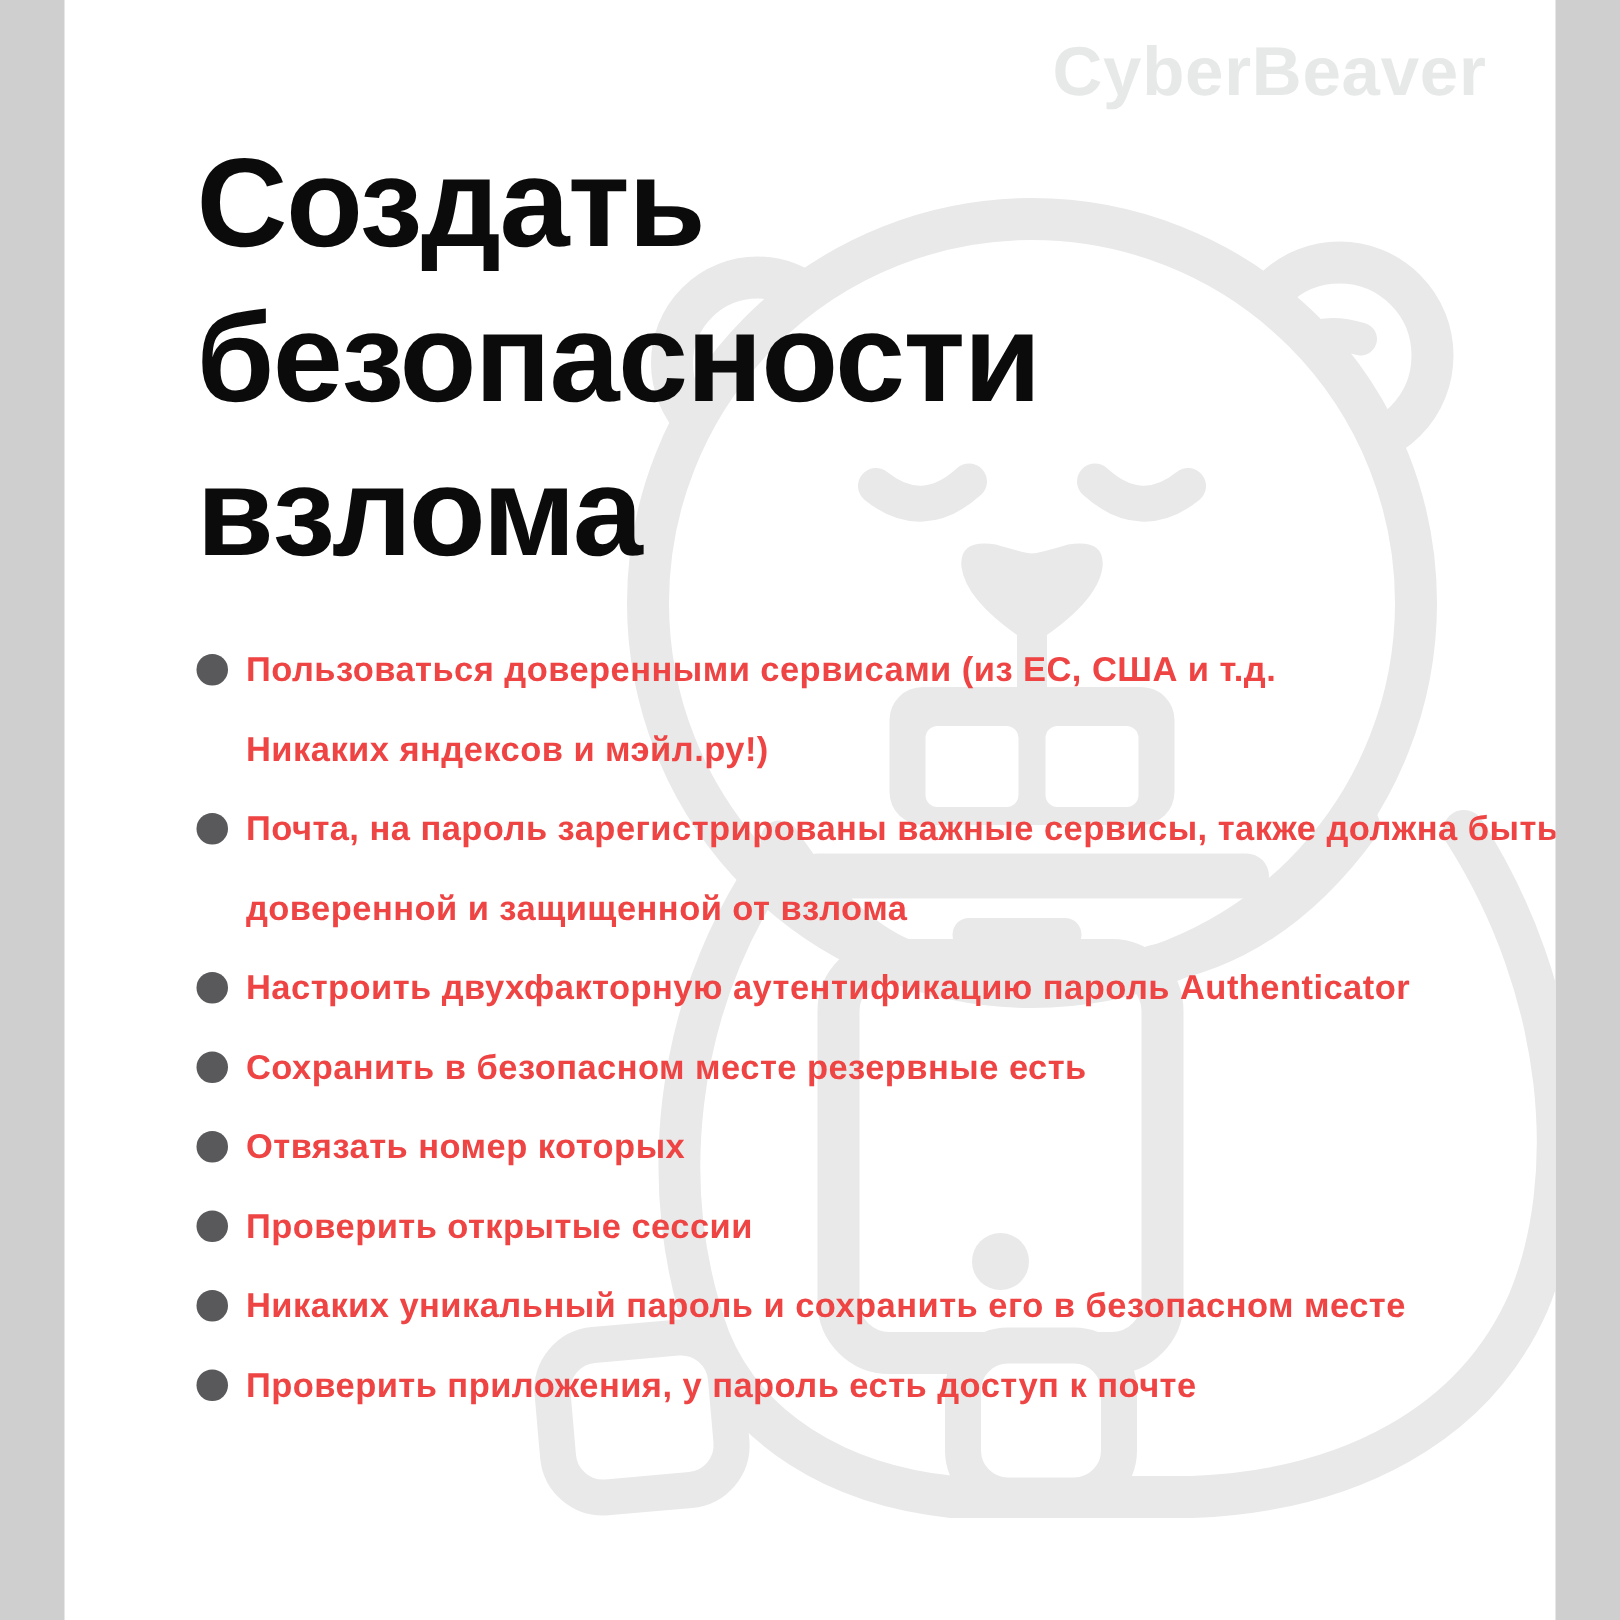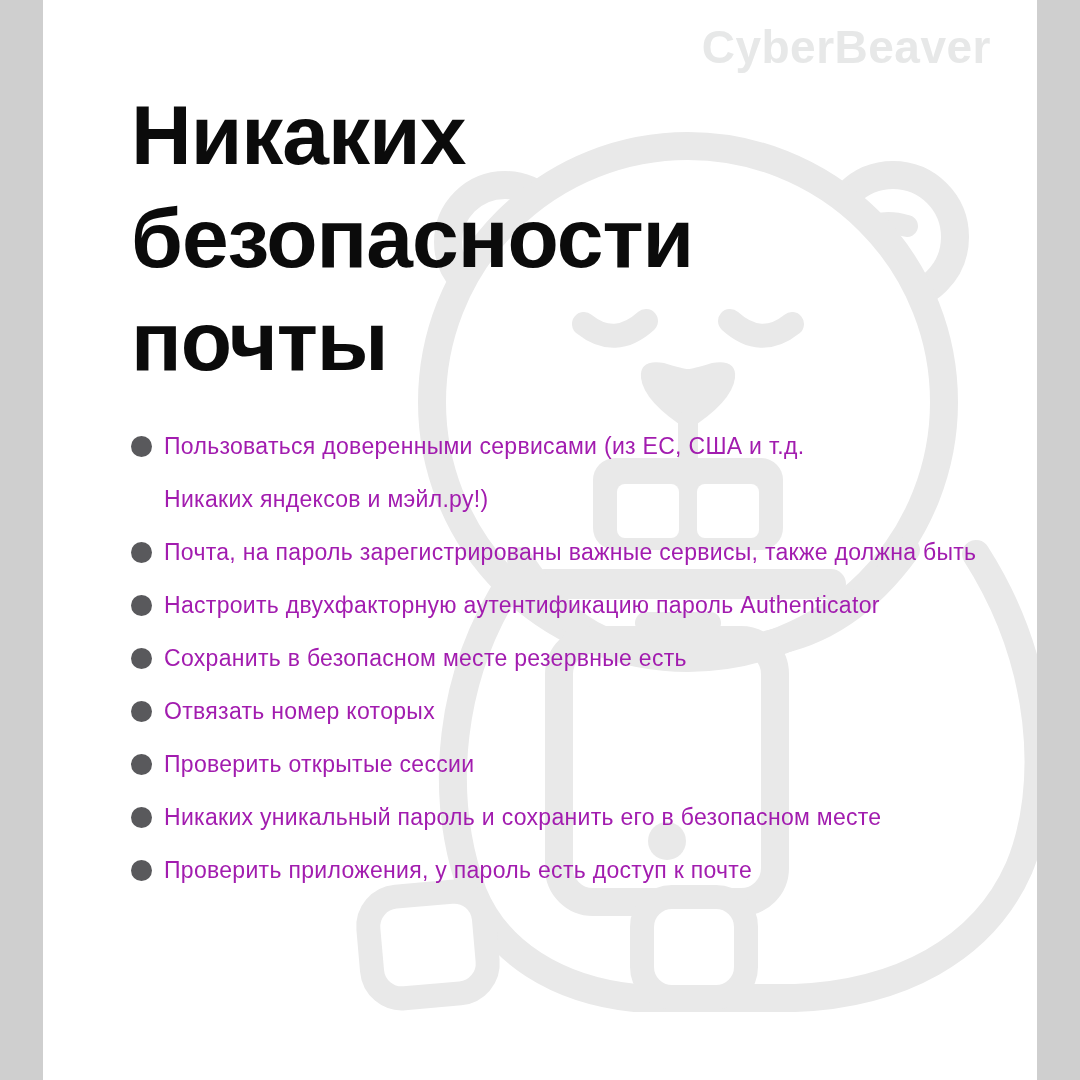--- a/index.html
+++ b/index.html
@@ -113,7 +113,7 @@
   <div class="brand">CyberBeaver</div>
 
   <div class="title">
-    <div class="title-line">Никаких</div>
+    <div class="title-line">Создать</div>
     <div class="title-line">безопасности</div>
     <div class="title-line">почты</div>
   </div>

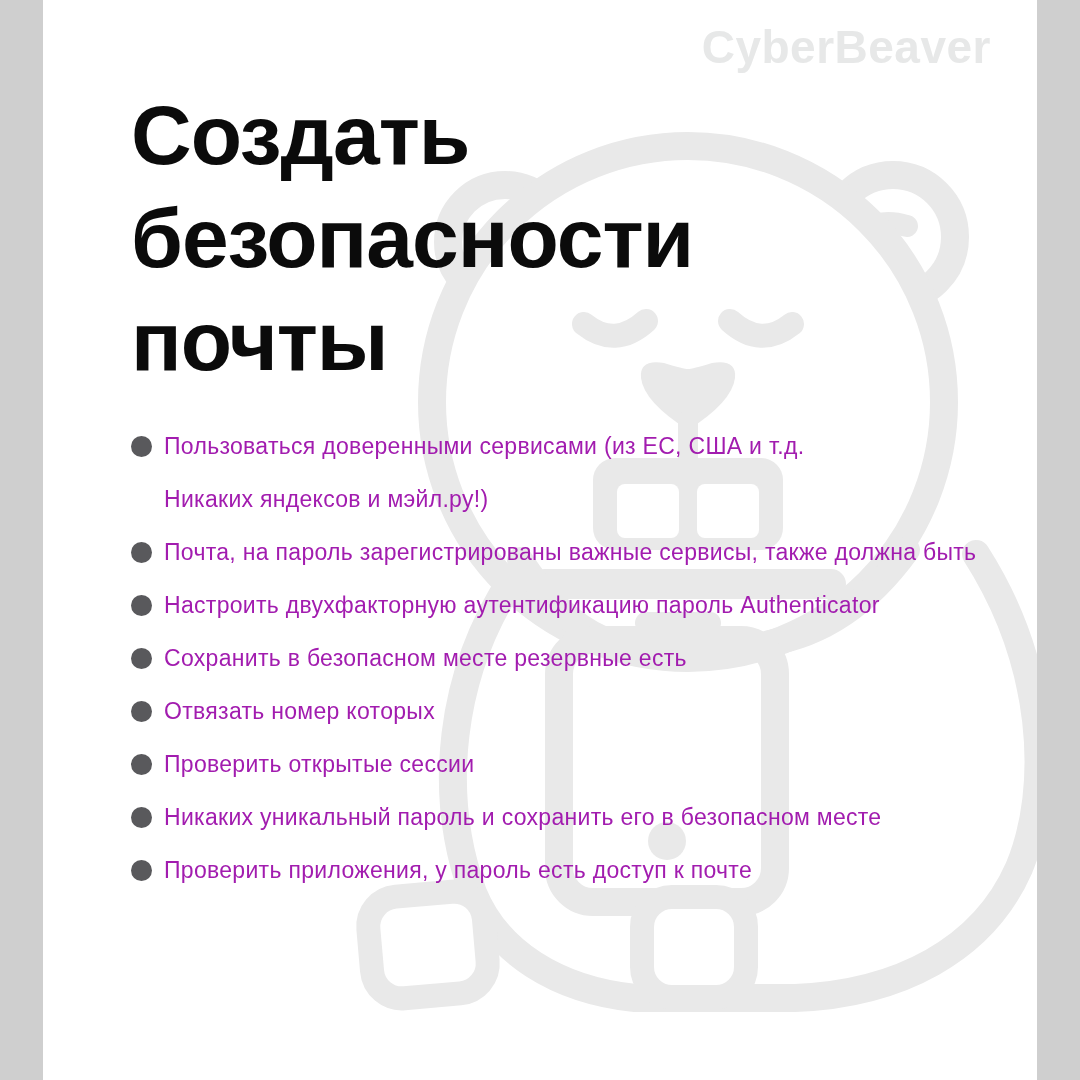--- a/index.html
+++ b/index.html
@@ -115,7 +115,7 @@
   <div class="title">
     <div class="title-line">Создать</div>
     <div class="title-line">безопасности</div>
-    <div class="title-line">почты</div>
+    <div class="title-line">взлома</div>
   </div>
 
   <div class="rules-list">

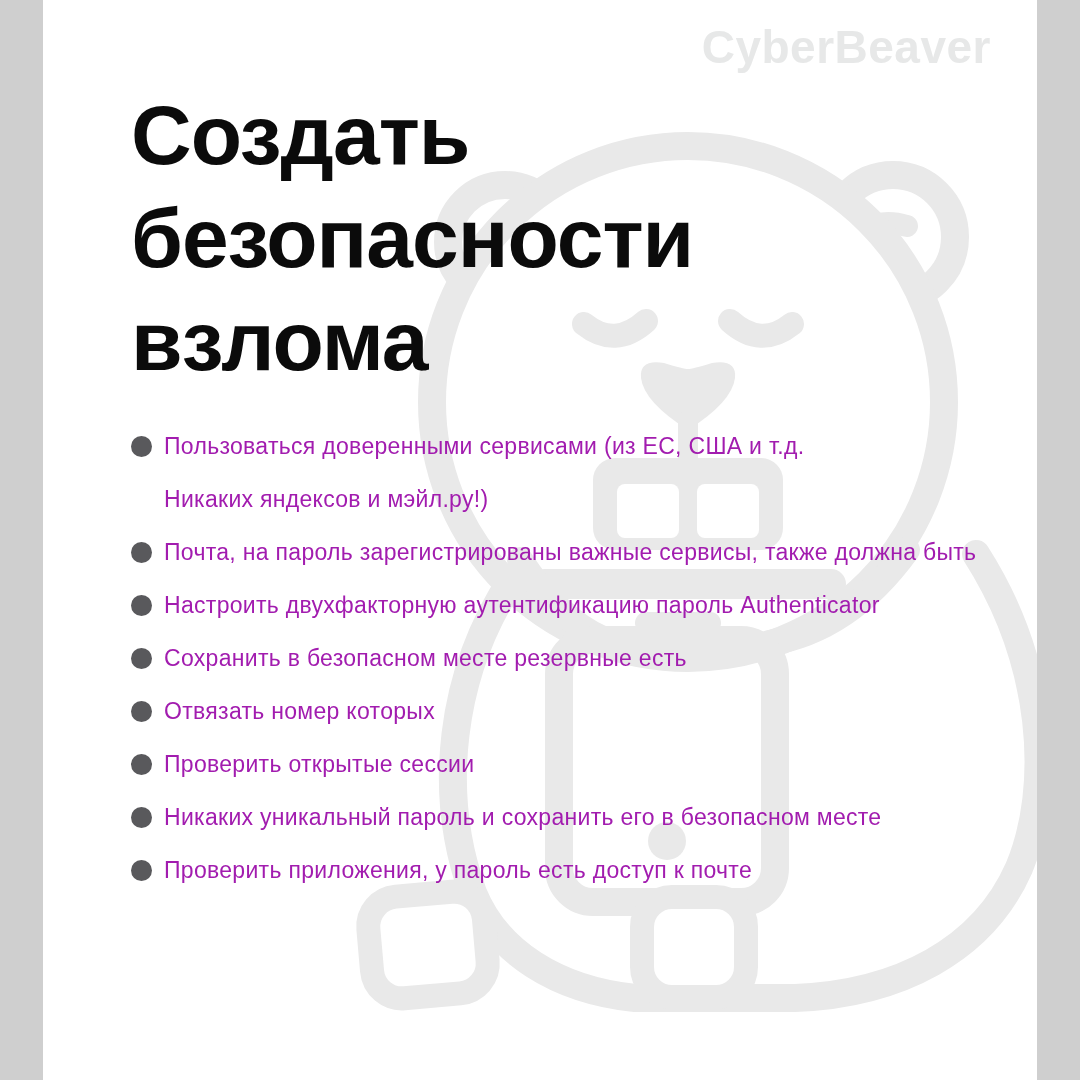--- a/index.html
+++ b/index.html
@@ -64,9 +64,9 @@
     height: 53px;
     line-height: 53px;
     font-size: 23px;
-    font-weight: normal;
+    font-weight: bold;
     letter-spacing: 0.3px;
-    color: #a21caf;
+    color: #ef4444;
     white-space: nowrap;
   }
 </style>

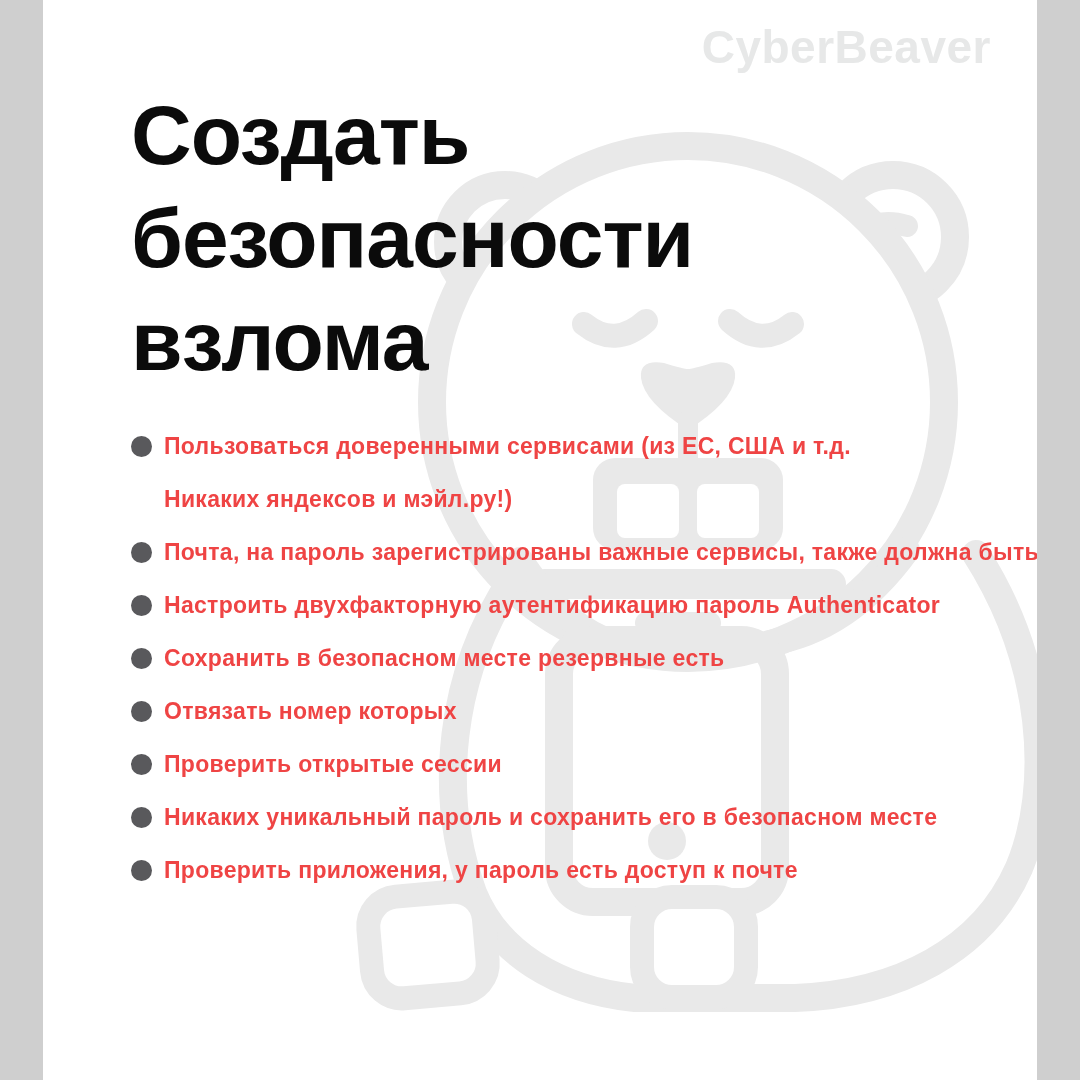--- a/index.html
+++ b/index.html
@@ -132,6 +132,7 @@
       <span class="bullet"></span>
       <div class="rule-lines">
         <div class="rule-line">Почта, на пароль зарегистрированы важные сервисы, также должна быть</div>
+        <div class="rule-line">доверенной и защищенной от взлома</div>
       </div>
     </div>
 

